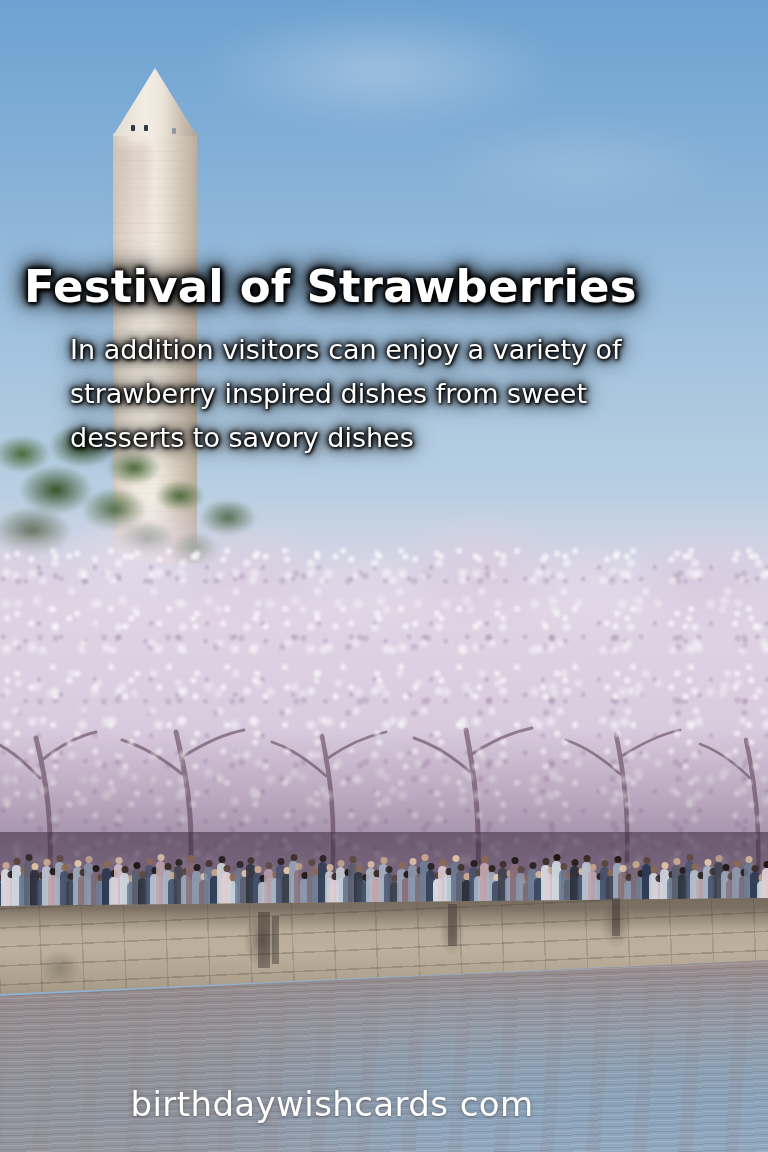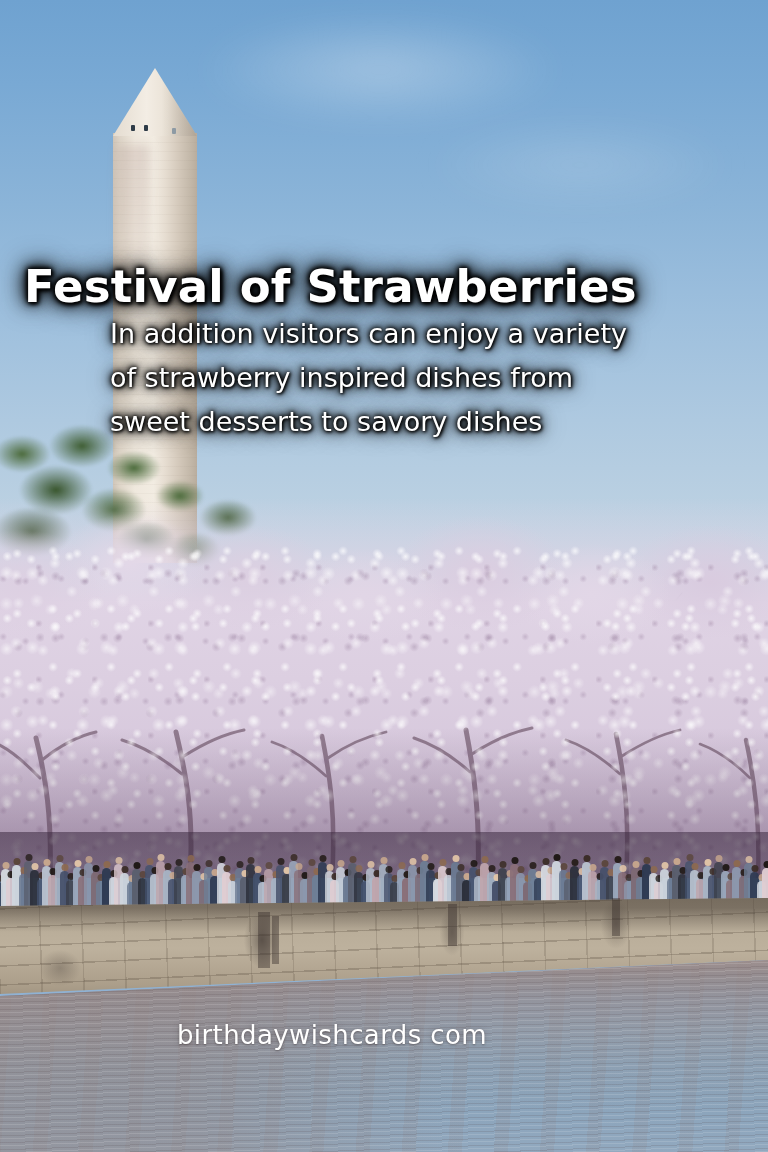--- a/index.html
+++ b/index.html
@@ -254,12 +254,13 @@
       0 0 30px rgba(0,0,0,.8), 2px 2px 4px #000;
   }
   .subtitle {
+    margin-top:16px;
     font-family:"DejaVu Sans", sans-serif;
     font-size:27px;
     font-weight:400;
     color:#ffffff;
     line-height:1.62;
-    padding:0 110px;
+    padding:0 70px;
     text-shadow:
       0 0 4px #000, 0 0 6px #000, 0 0 10px #000,
       0 0 16px rgba(0,0,0,.95), 0 0 24px rgba(0,0,0,.75),

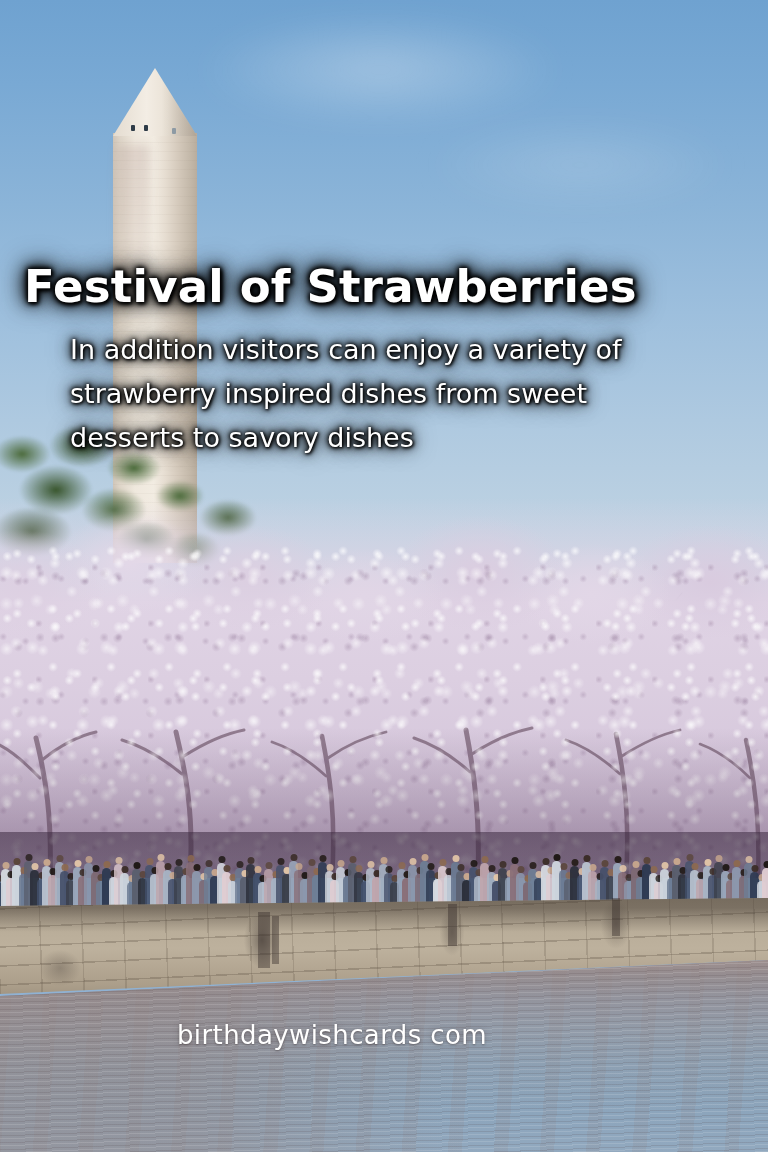--- a/index.html
+++ b/index.html
@@ -267,11 +267,11 @@
       1px 1px 3px #000;
   }
   .watermark {
-    position:absolute; left:0; top:1020px; width:664px;
+    position:absolute; left:0; top:1084px; width:664px;
     text-align:center;
     z-index:40;
     font-family:"DejaVu Sans", sans-serif;
-    font-size:26px;
+    font-size:34px;
     font-weight:400;
     letter-spacing:.4px;
     color:#ffffff;

